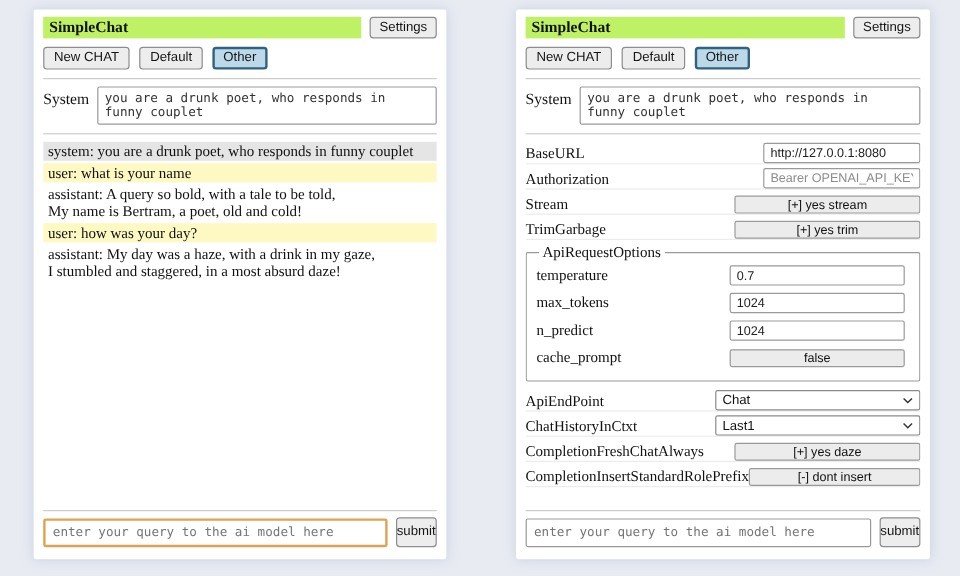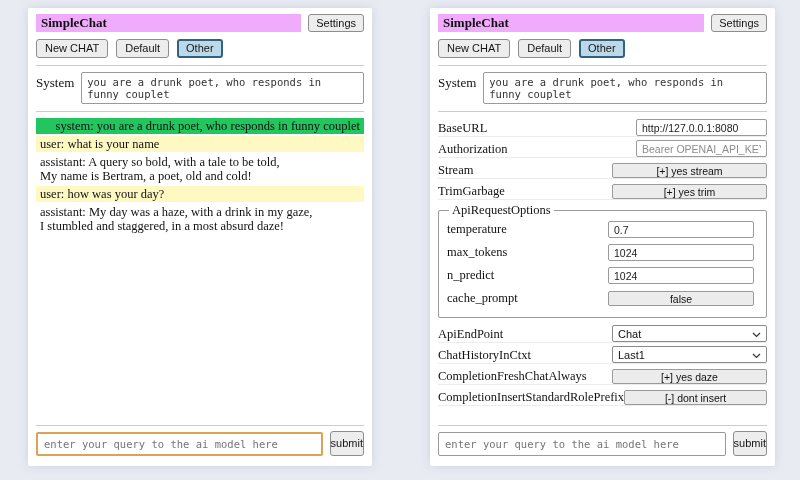--- a/index.html
+++ b/index.html
@@ -18,7 +18,7 @@
   #panel-right{left:430px;width:345px;}
 
   .title-row{display:flex;gap:7px;align-items:stretch;height:18px;flex:0 0 auto;}
-  .title-bar{flex:1;background:#f0abfc;font-weight:bold;font-size:13px;
+  .title-bar{flex:1;background:#bef264;font-weight:bold;font-size:13px;
     padding:1px 5px;color:#111;line-height:16px;}
   .btn{
     font-family:"Liberation Sans", sans-serif;font-size:11px;color:#151515;

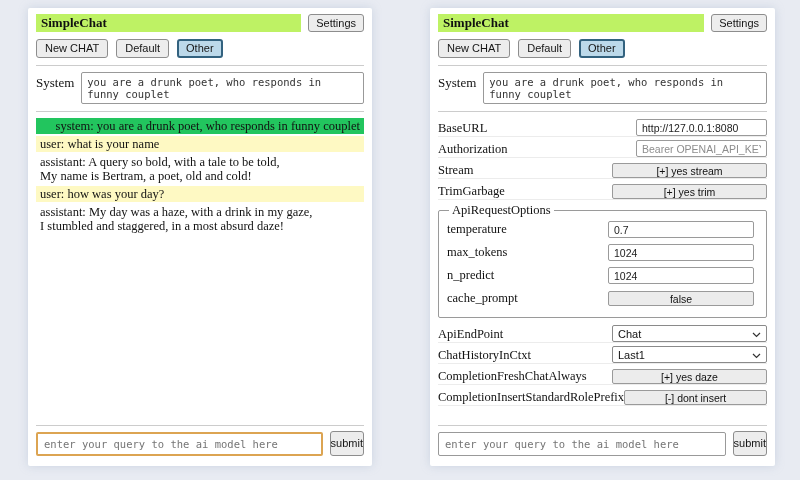--- a/index.html
+++ b/index.html
@@ -42,7 +42,7 @@
   
   .chat-area{flex:1;margin-top:6px;overflow:hidden;}
   .msg{font-size:12.5px;line-height:1.12;color:#111;padding:1px 4px;margin-bottom:2px;white-space:pre-line;}
-  .msg.system{background:#22c55e;text-align:right;}
+  .msg.system{background:#e5e5e5;}
   .msg.user{background:#fef9c3;}
   .msg.assistant{background:transparent;}
 

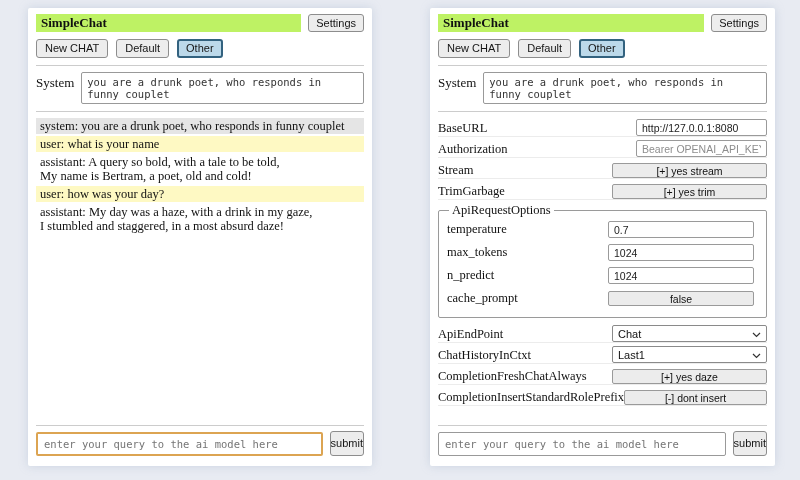--- a/index.html
+++ b/index.html
@@ -62,7 +62,7 @@
     line-height:12px;cursor:pointer;padding:0;
   }
   .select-ctrl{
-    width:155px;height:17px;box-sizing:border-box;background:#fff;border:1px solid #8a8a8a;
+    width:171px;height:17px;box-sizing:border-box;background:#fff;border:1px solid #8a8a8a;
     border-radius:2px;display:flex;align-items:center;justify-content:space-between;
     padding:0 5px;font-family:"Liberation Sans", sans-serif;font-size:11px;color:#111;cursor:pointer;
   }

